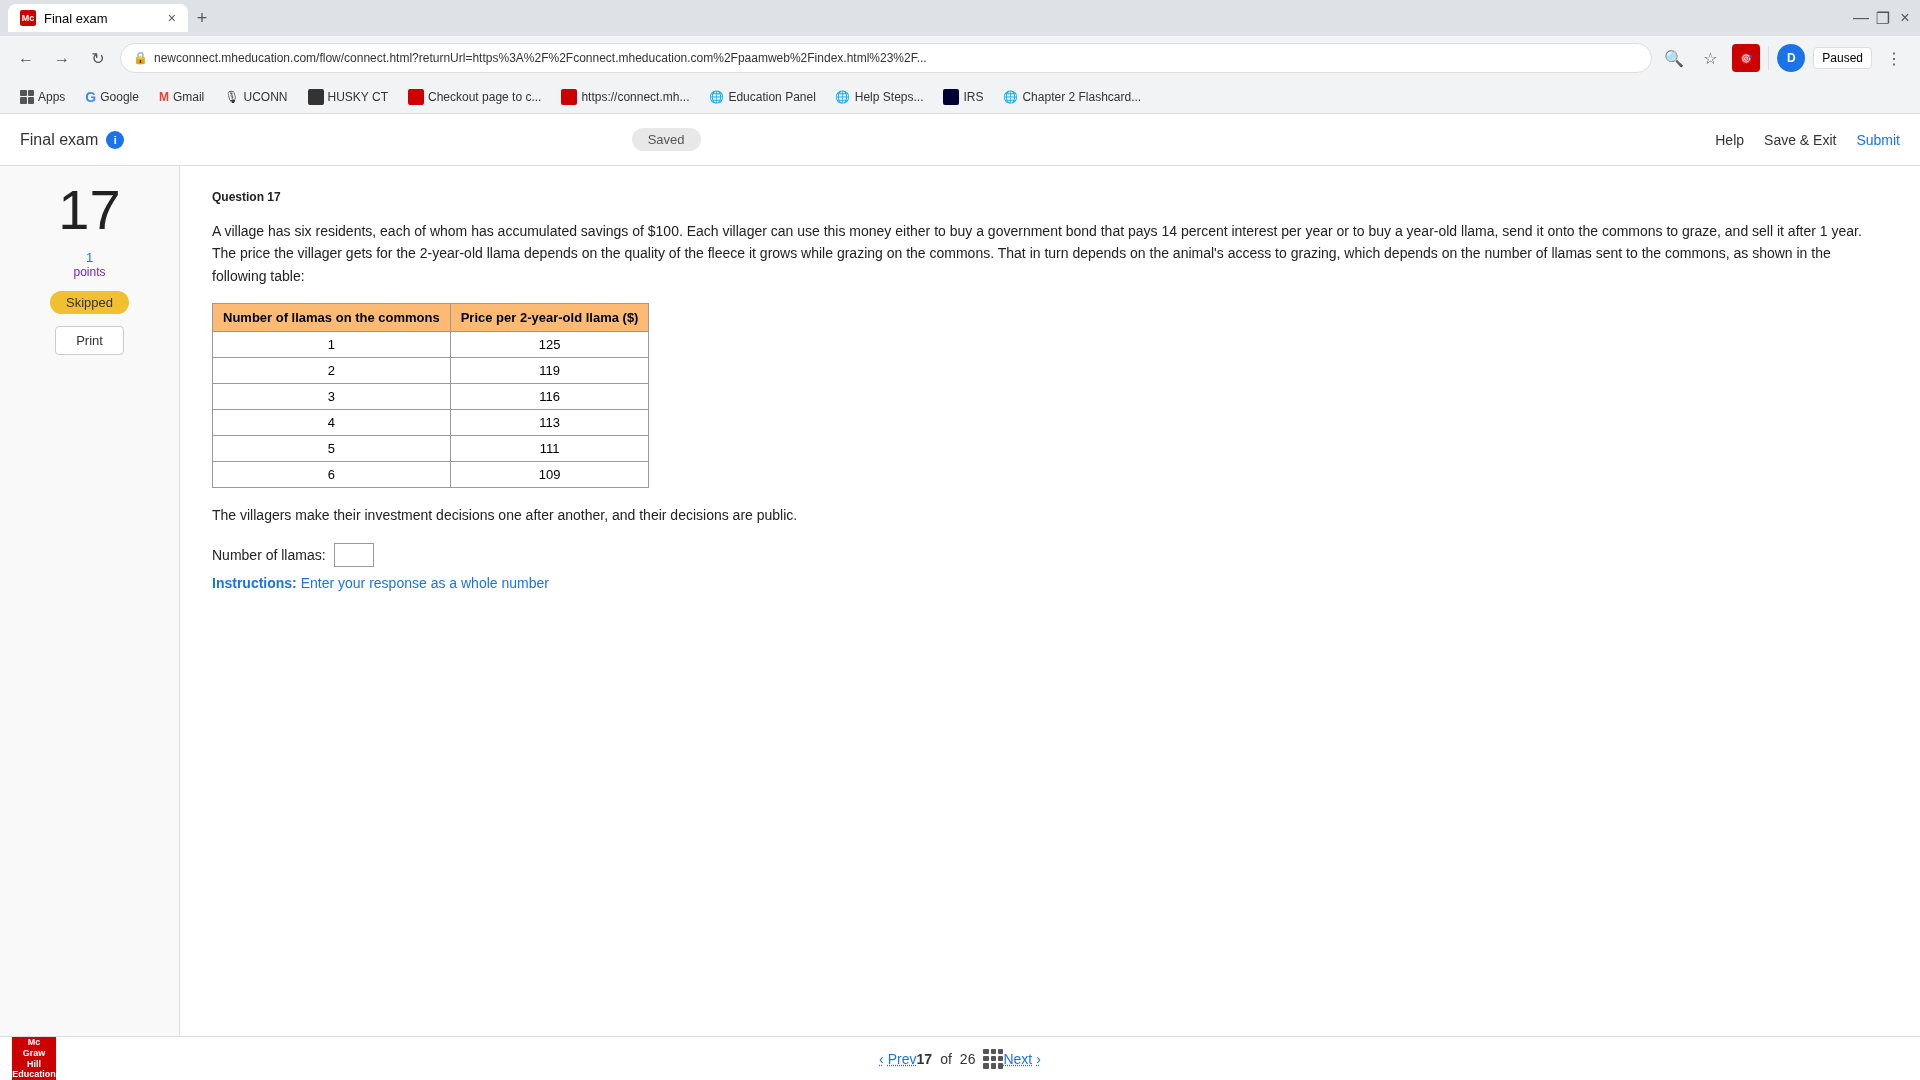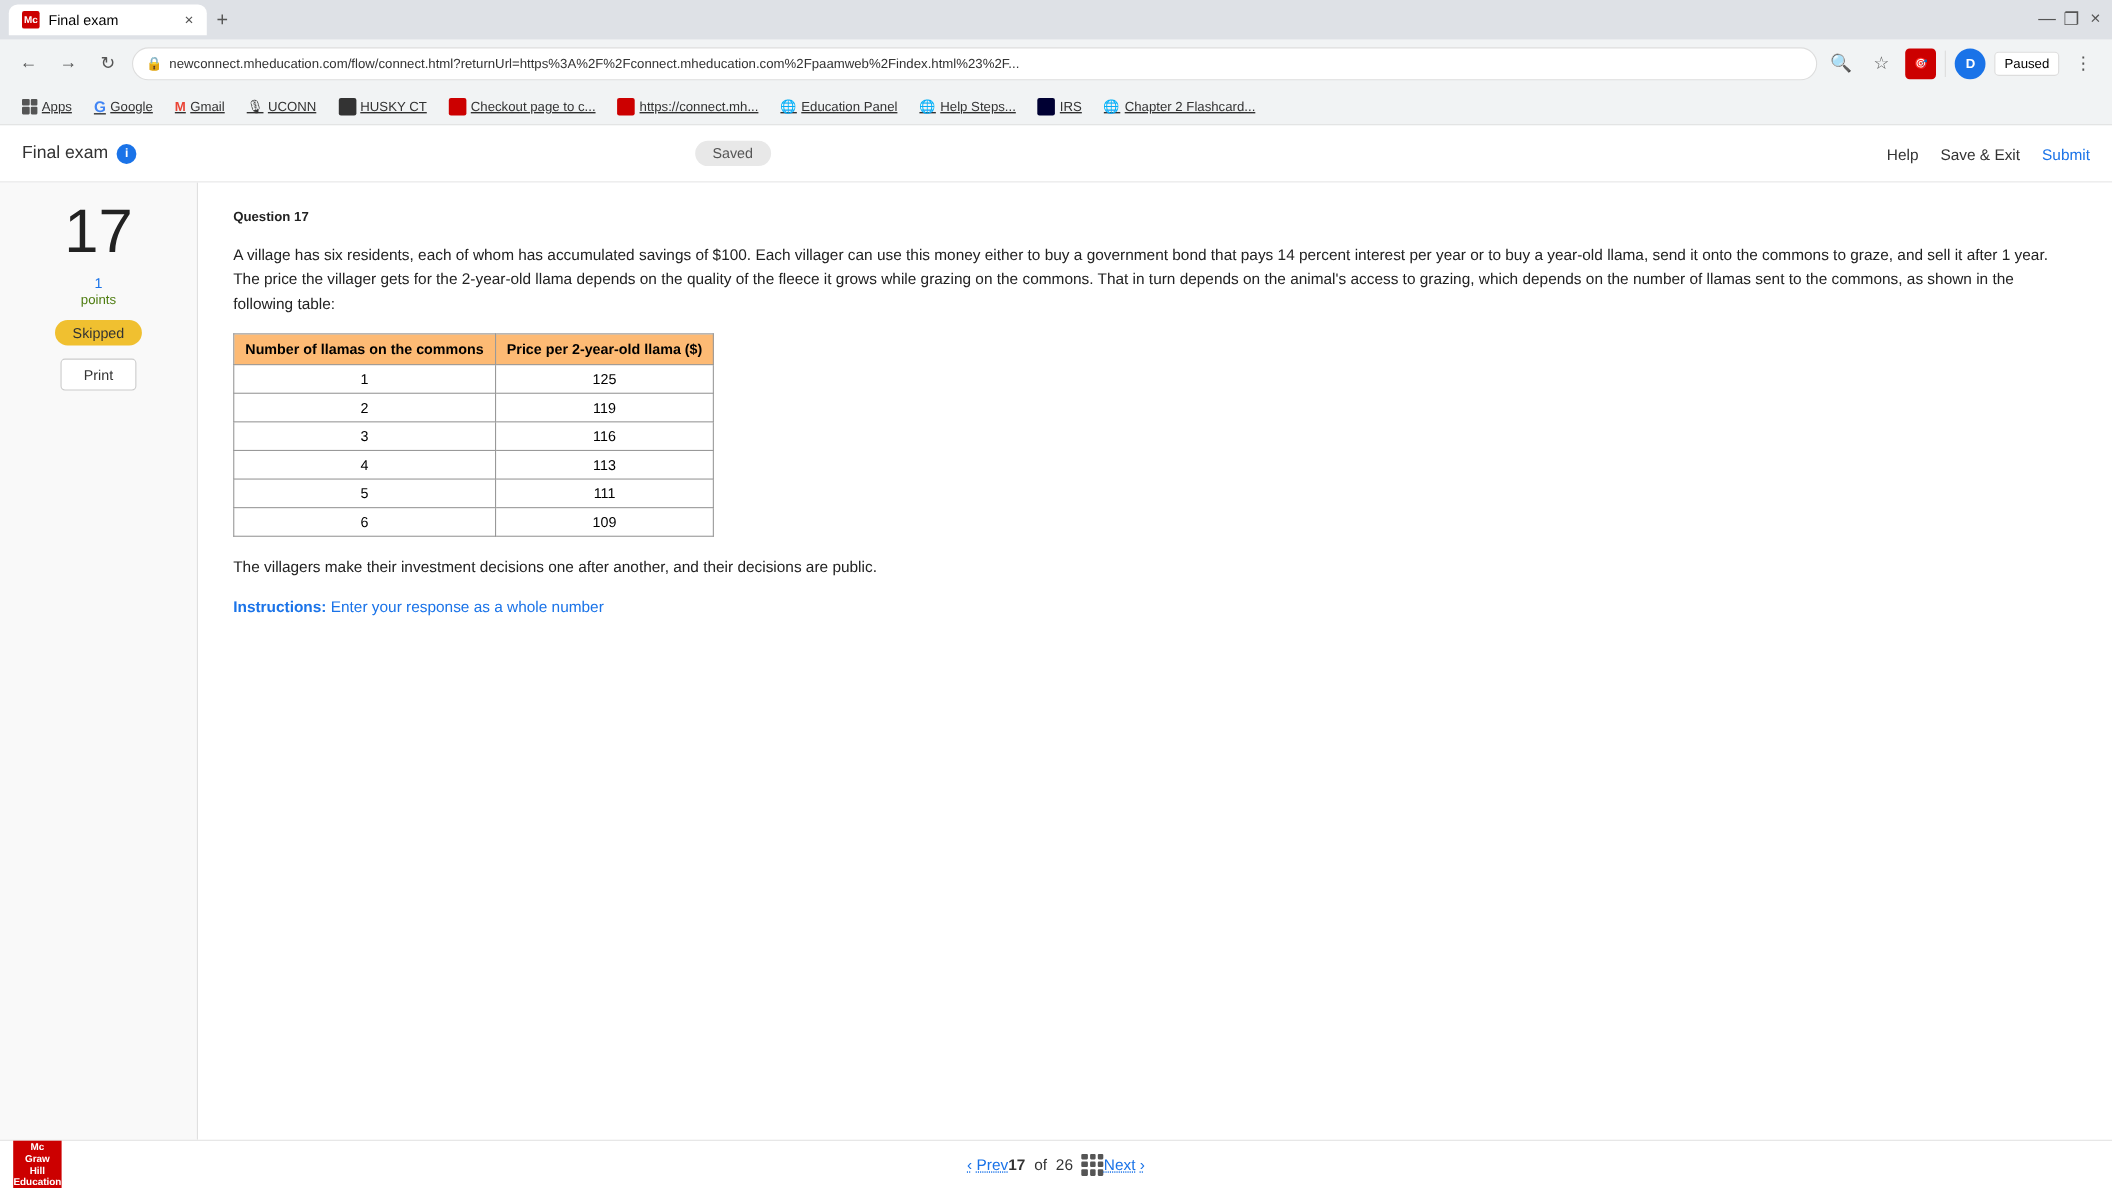--- a/index.html
+++ b/index.html
@@ -106,7 +106,6 @@
       padding: 0 12px;
       gap: 4px;
       border-bottom: 1px solid #ddd;
-      text-decoration: underline;
     }
     .bookmark-item {
       display: flex; align-items: center; gap: 4px;

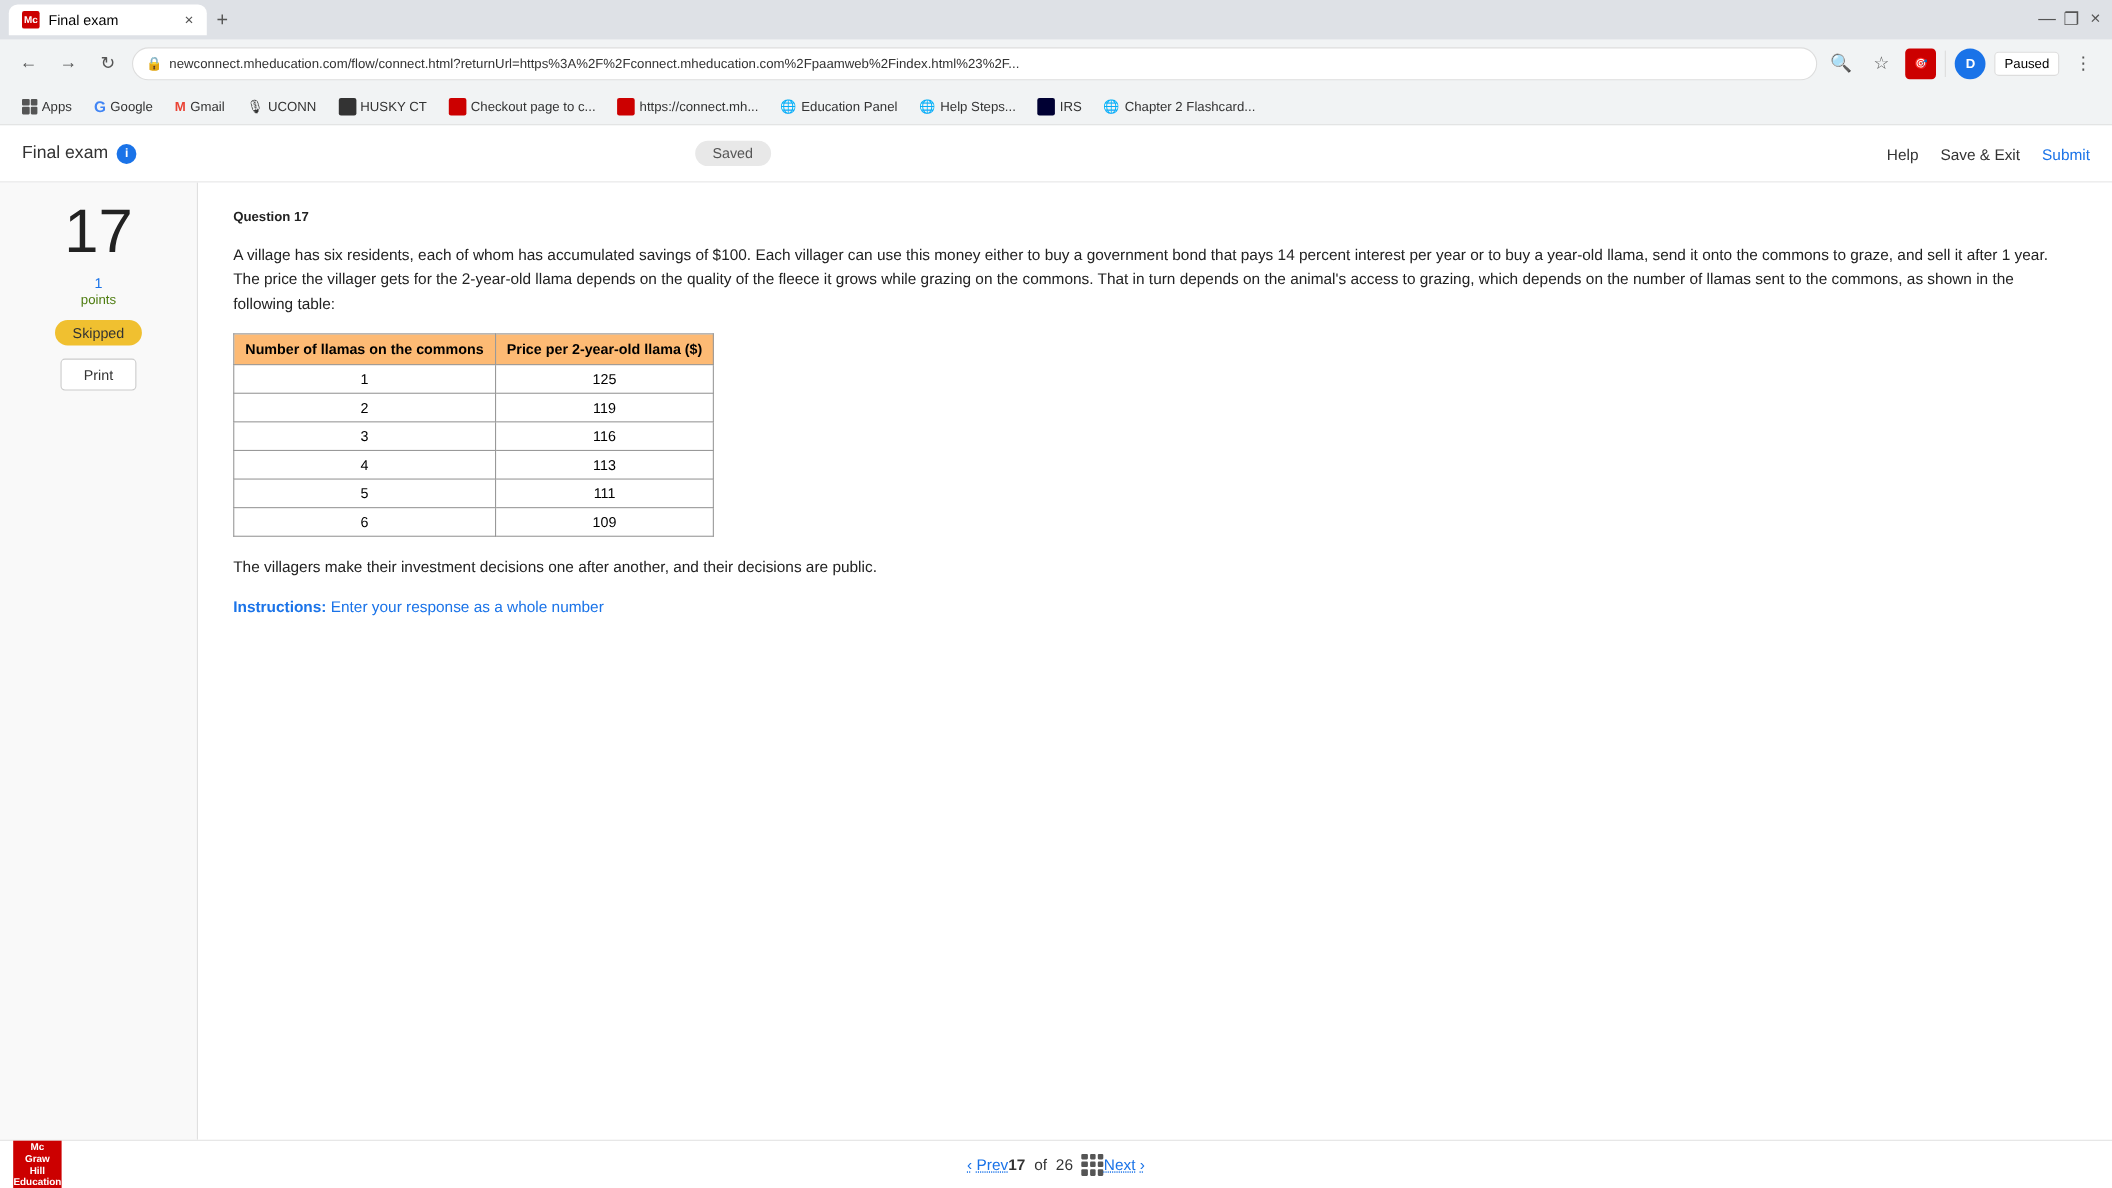--- a/index.html
+++ b/index.html
@@ -194,7 +194,7 @@
       text-align: center;
     }
     .points-label .pts-num { color: #1a73e8; font-size: 13px; }
-    .points-label .pts-text { color: #4d7c0f; font-size: 12px; }
+    .points-label .pts-text { color: #6d28d9; font-size: 12px; }
     .skipped-badge {
       background: #f0c030;
       color: #333;

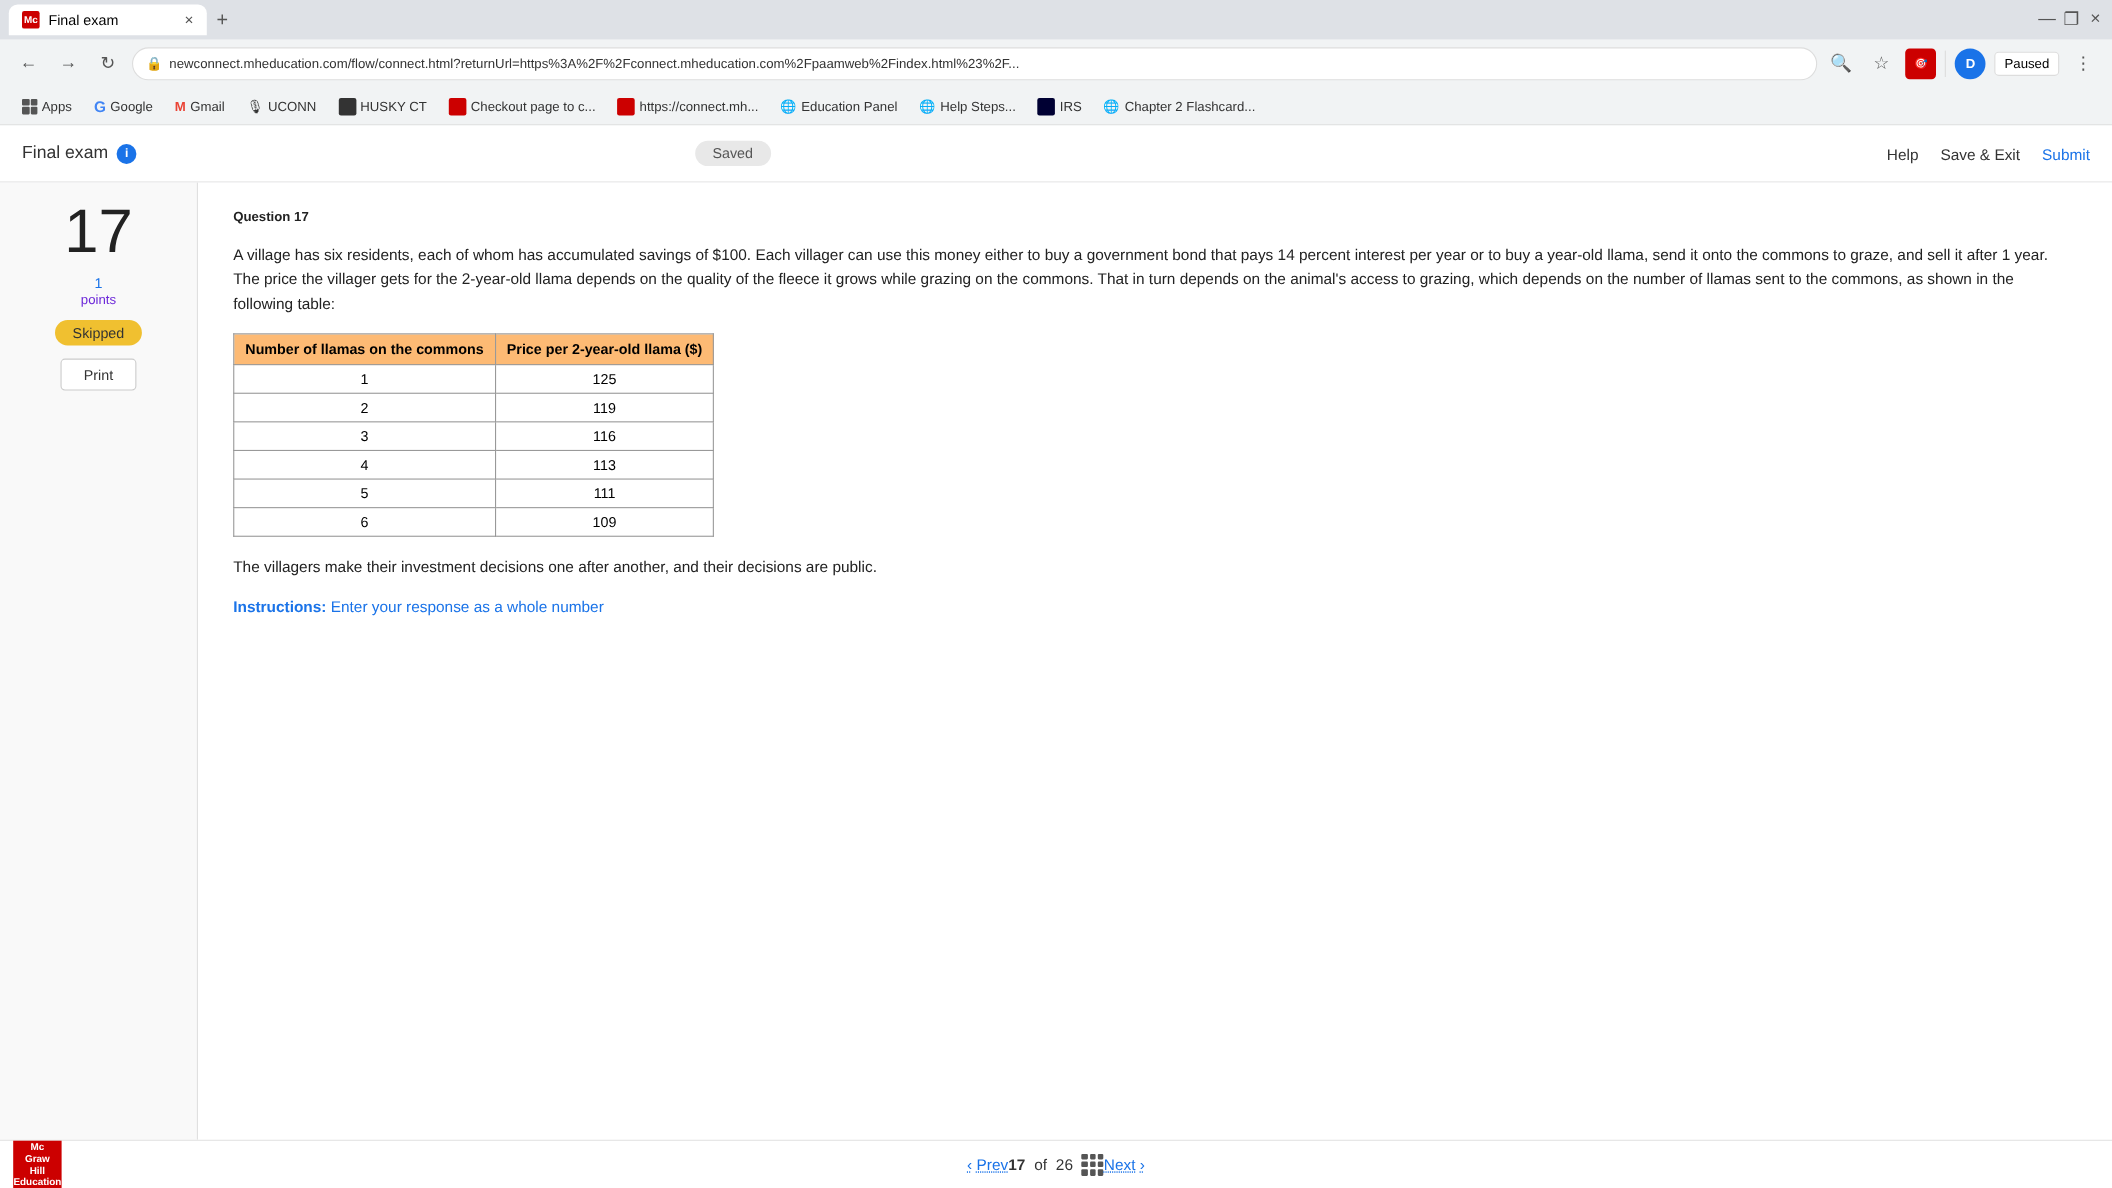--- a/index.html
+++ b/index.html
@@ -493,6 +493,10 @@
 
     <div class="question-body" style="margin-top:16px;">The villagers make their investment decisions one after another, and their decisions are public.</div>
 
+    <div class="number-llamas-label">
+      <span>Number of llamas:</span>
+      <input class="number-input" type="text" style="">
+    </div>
 
     <div class="instructions">
       <span class="label">Instructions:</span>

